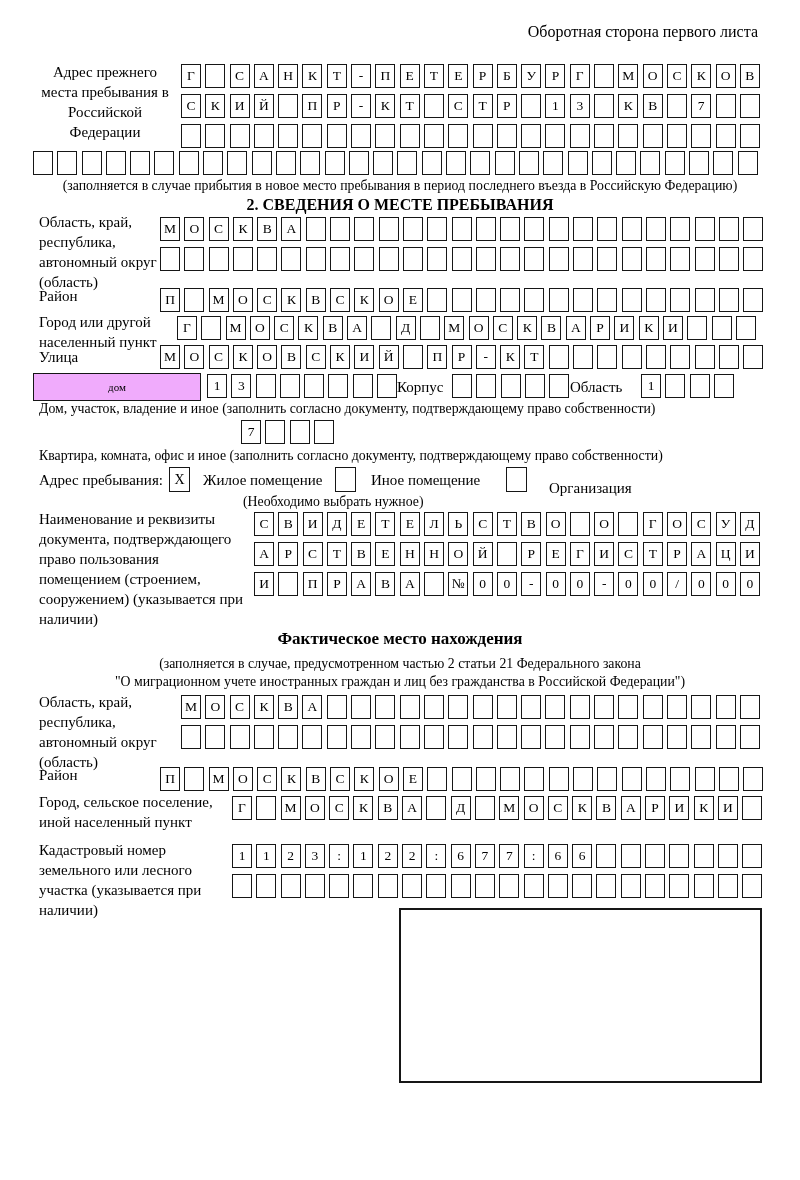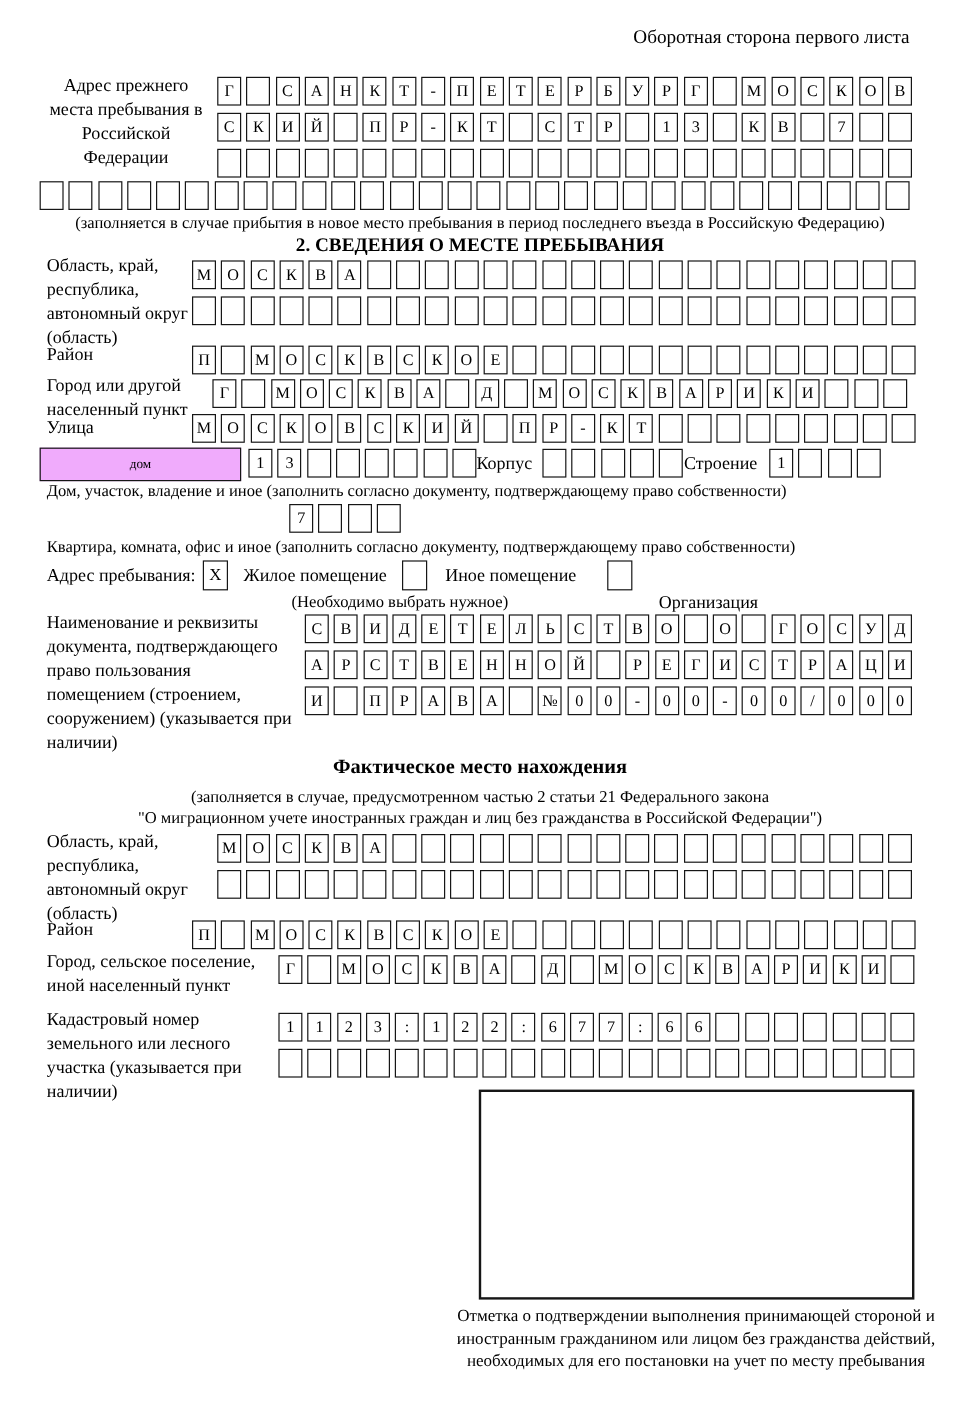--- a/index.html
+++ b/index.html
@@ -367,7 +367,7 @@
       <span class="cell"></span>
       <span class="cell"></span>
     </div>
-  <div id="stroenie-label" class="abs lbl">Строение</div>
+  <div id="stroenie-label" class="abs lbl">Область</div>
   <div id="stroenie-r" class="abs boxrow">
       <span class="cell">1</span>
       <span class="cell"></span>

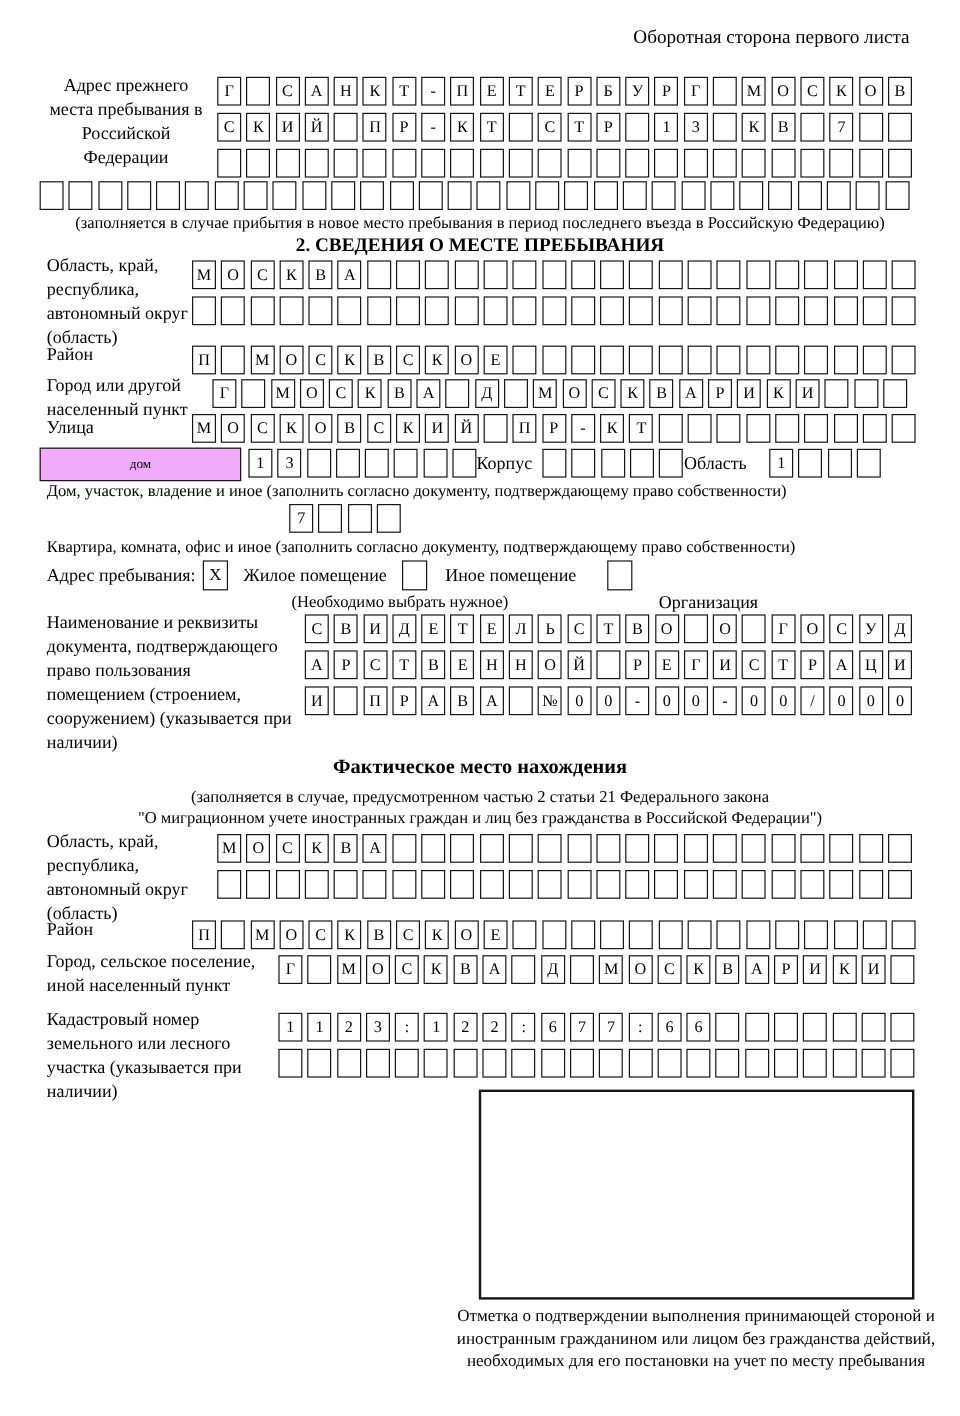--- a/index.html
+++ b/index.html
@@ -62,7 +62,7 @@
   #stay-cb2{left:335px;top:467px;}
   #stay-opt2{left:371px;top:470px;}
   #stay-cb3{left:506px;top:467px;}
-  #stay-opt3{left:549px;top:493px;}
+  #stay-opt3{left:549px;top:478px;}
   #stay-note{left:243px;top:493px;}
   #doc-label{left:39px;top:509px;width:205px;}
   #doc-r1{left:254px;top:512px;}

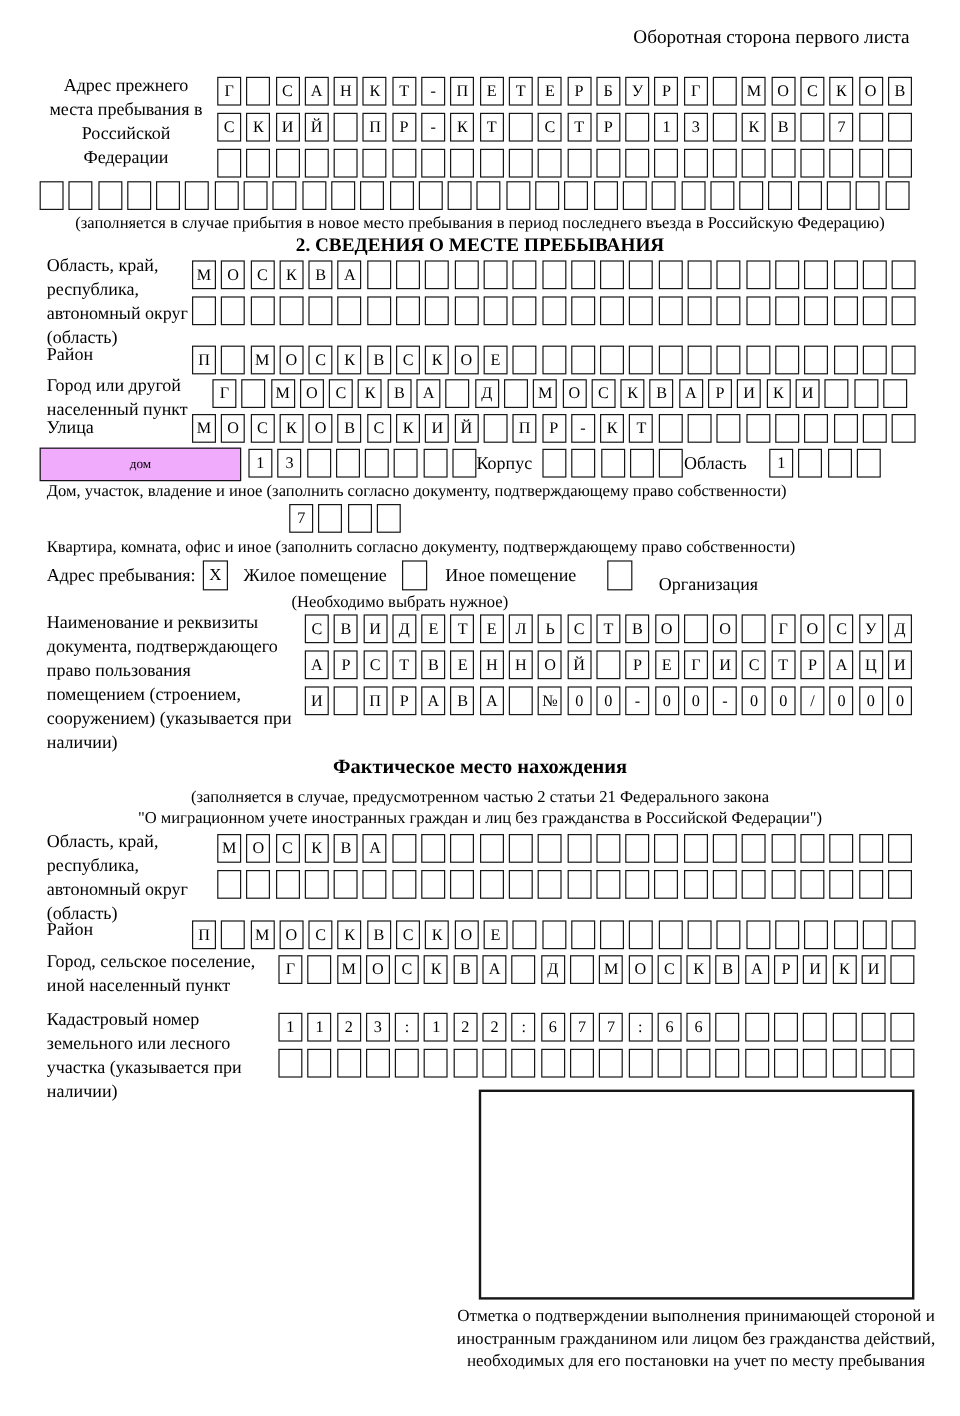--- a/index.html
+++ b/index.html
@@ -634,7 +634,6 @@
     </div>
 
   <div id="stamp-box" class="abs stamp-box"></div>
-  <div id="stamp-caption" class="abs">Отметка о подтверждении выполнения принимающей стороной и иностранным гражданином или лицом без гражданства действий, необходимых для его постановки на учет по месту пребывания</div>
 
 </div>
 

